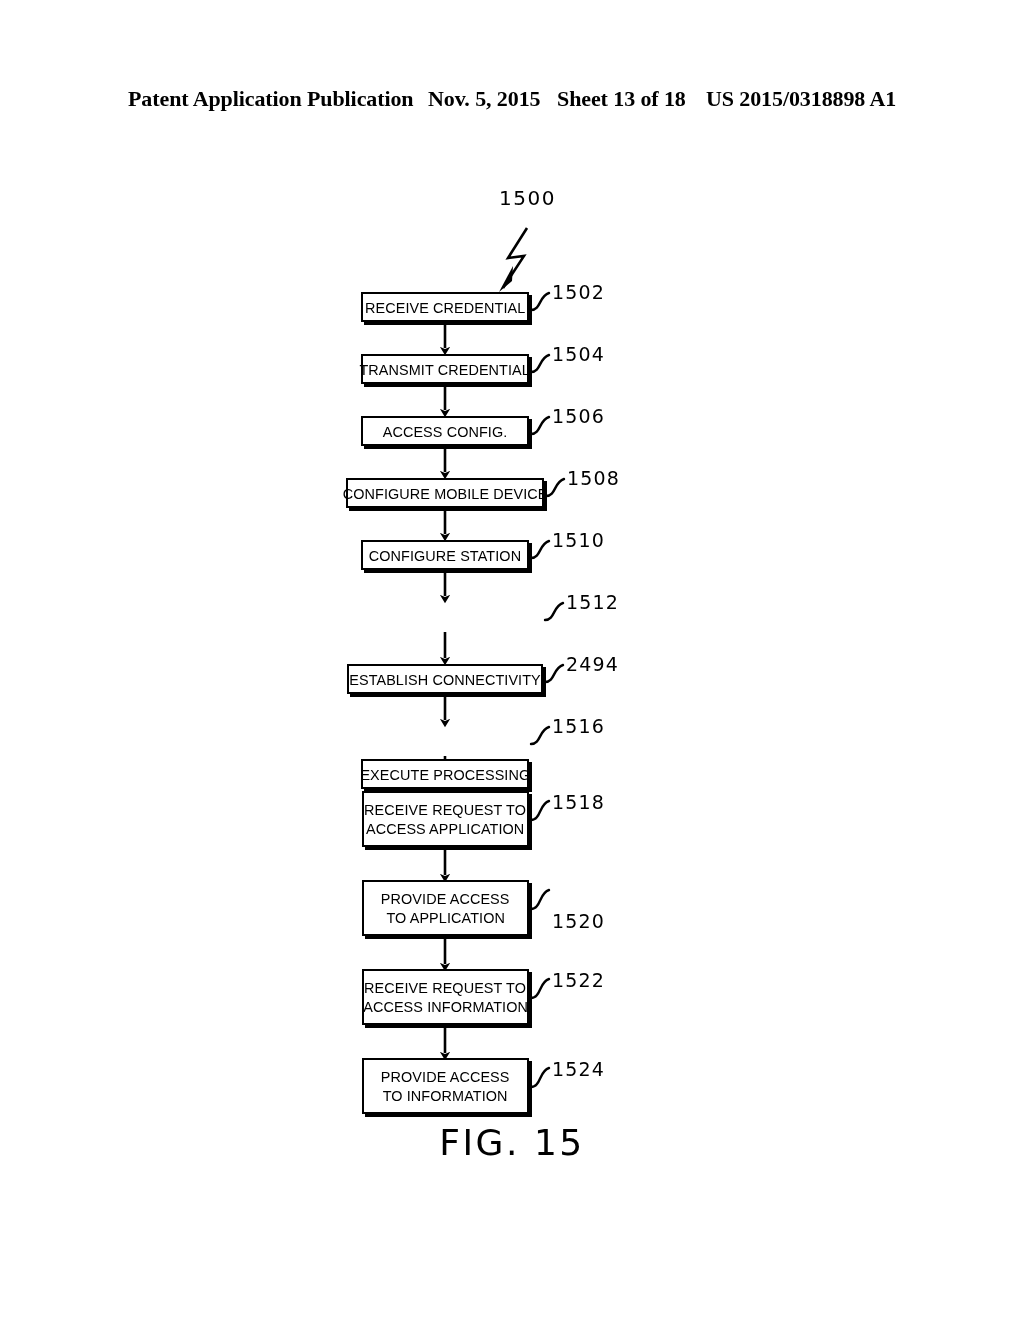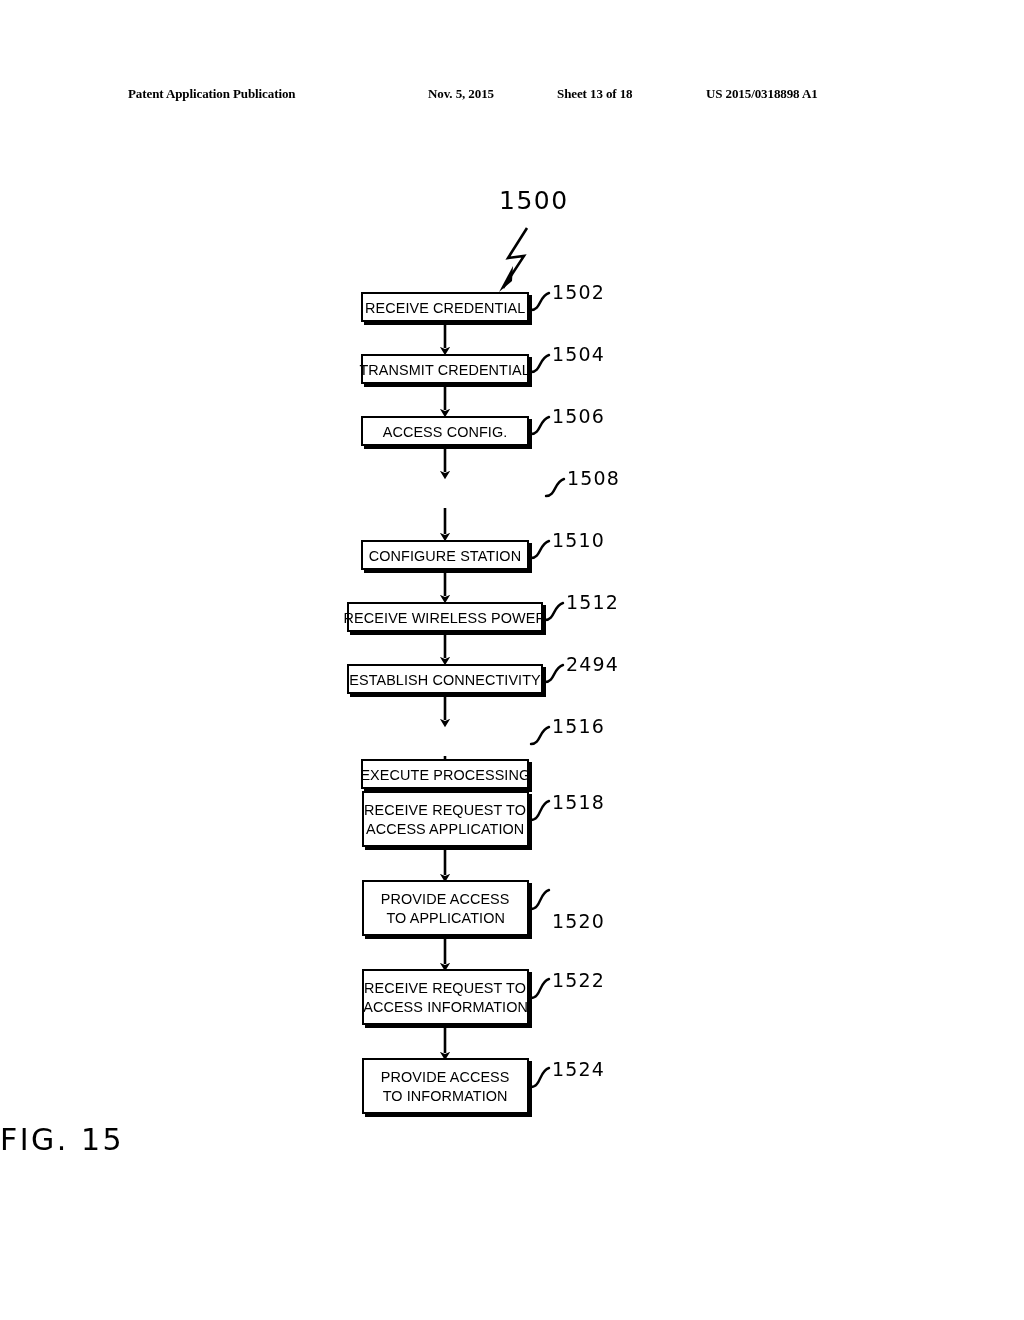--- a/index.html
+++ b/index.html
@@ -27,7 +27,7 @@
     align-items: baseline;
     font-family: "Liberation Serif", serif;
     font-weight: bold;
-    font-size: 13px;
+    font-size: 22px;
     letter-spacing: -0.1px;
     white-space: nowrap;
   }

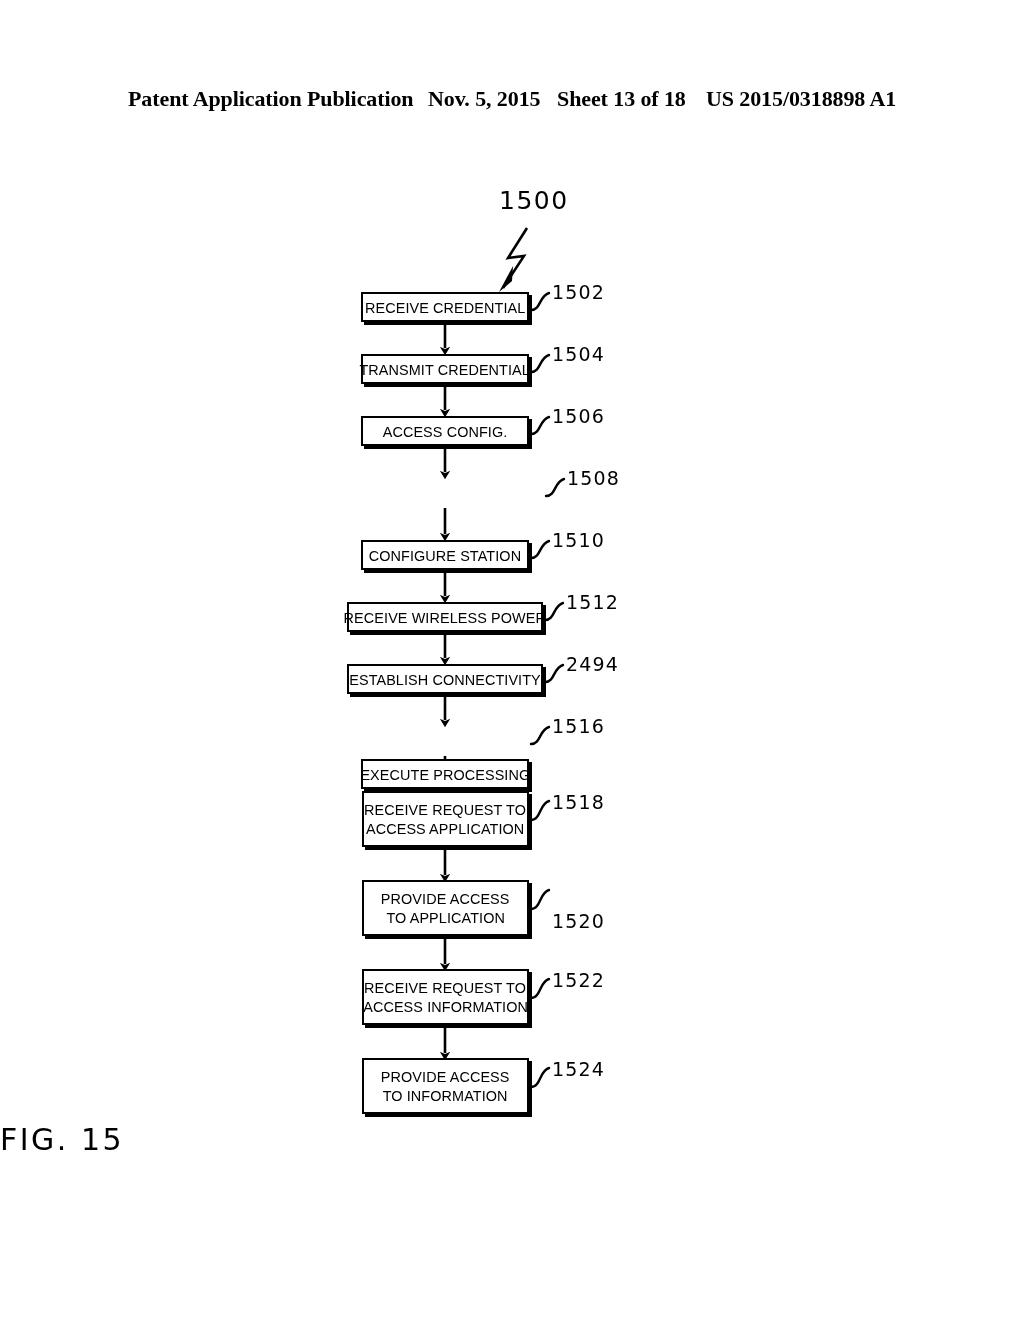--- a/index.html
+++ b/index.html
@@ -86,7 +86,7 @@
   #ref-1500 {
     position: absolute;
     font-family: "DejaVu Sans", sans-serif;
-    font-size: 25px;
+    font-size: 20px;
     letter-spacing: 1.5px;
     white-space: nowrap;
     text-align: right;

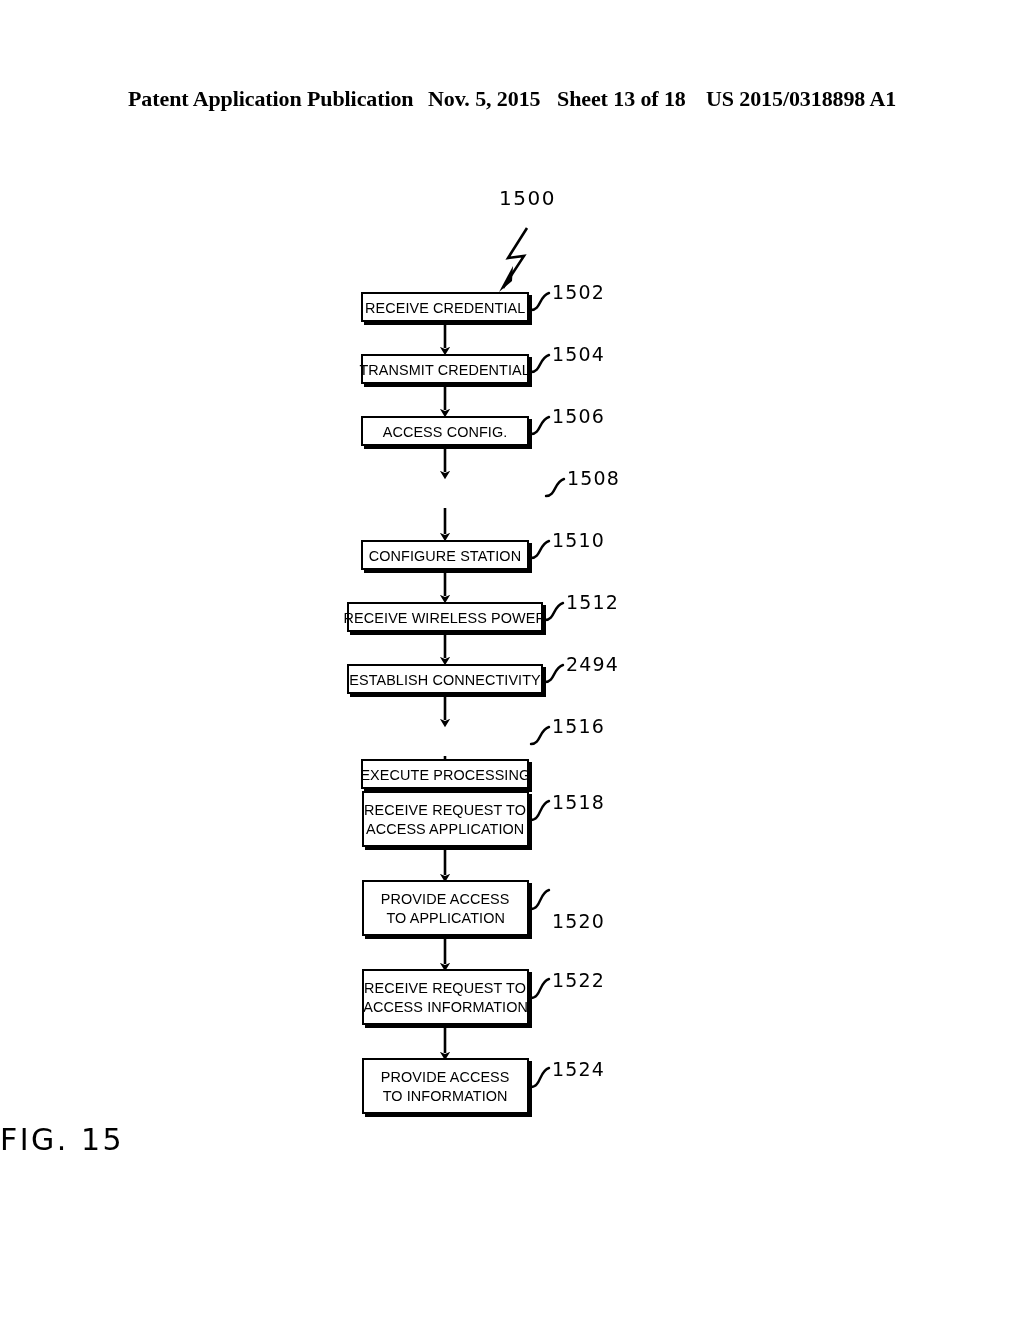--- a/index.html
+++ b/index.html
@@ -175,6 +175,9 @@
   </div>
   <div class="ref-num" style="left:552px; top:405px;">1506</div>
 
+  <div class="flow-box" style="left:346px; top:478px; width:198px; height:30px;">
+    <span class="box-line">CONFIGURE MOBILE DEVICE</span>
+  </div>
   <div class="ref-num" style="left:567px; top:467px;">1508</div>
 
   <div class="flow-box" style="left:361px; top:540px; width:168px; height:30px;">

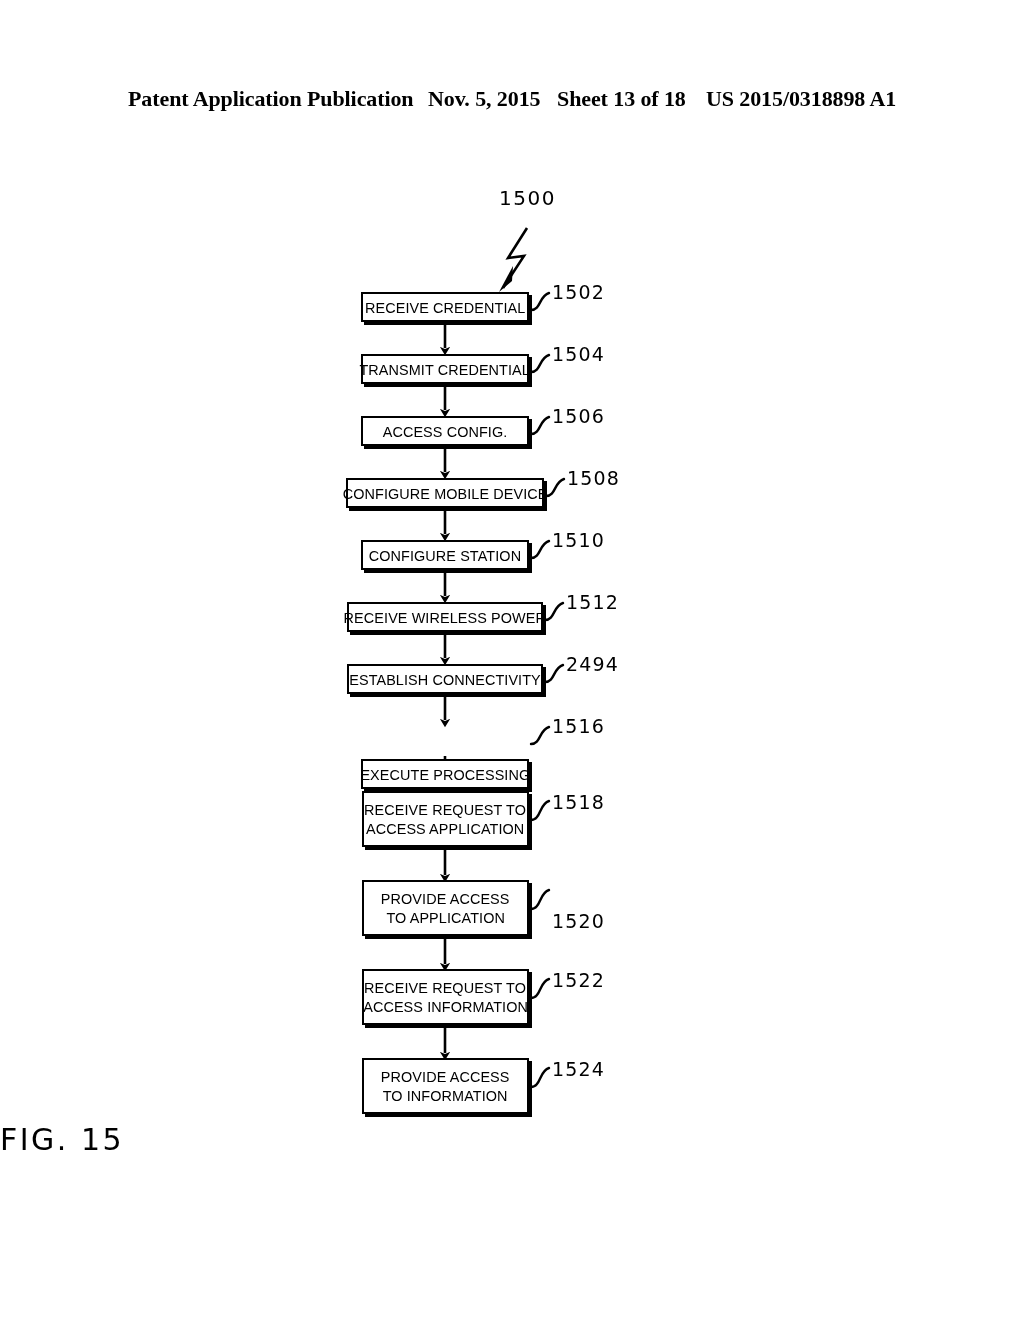--- a/index.html
+++ b/index.html
@@ -185,9 +185,6 @@
   </div>
   <div class="ref-num" style="left:552px; top:529px;">1510</div>
 
-  <div class="flow-box" style="left:347px; top:602px; width:196px; height:30px;">
-    <span class="box-line">RECEIVE WIRELESS POWER</span>
-  </div>
   <div class="ref-num" style="left:566px; top:591px;">1512</div>
 
   <div class="flow-box" style="left:347px; top:664px; width:196px; height:30px;">

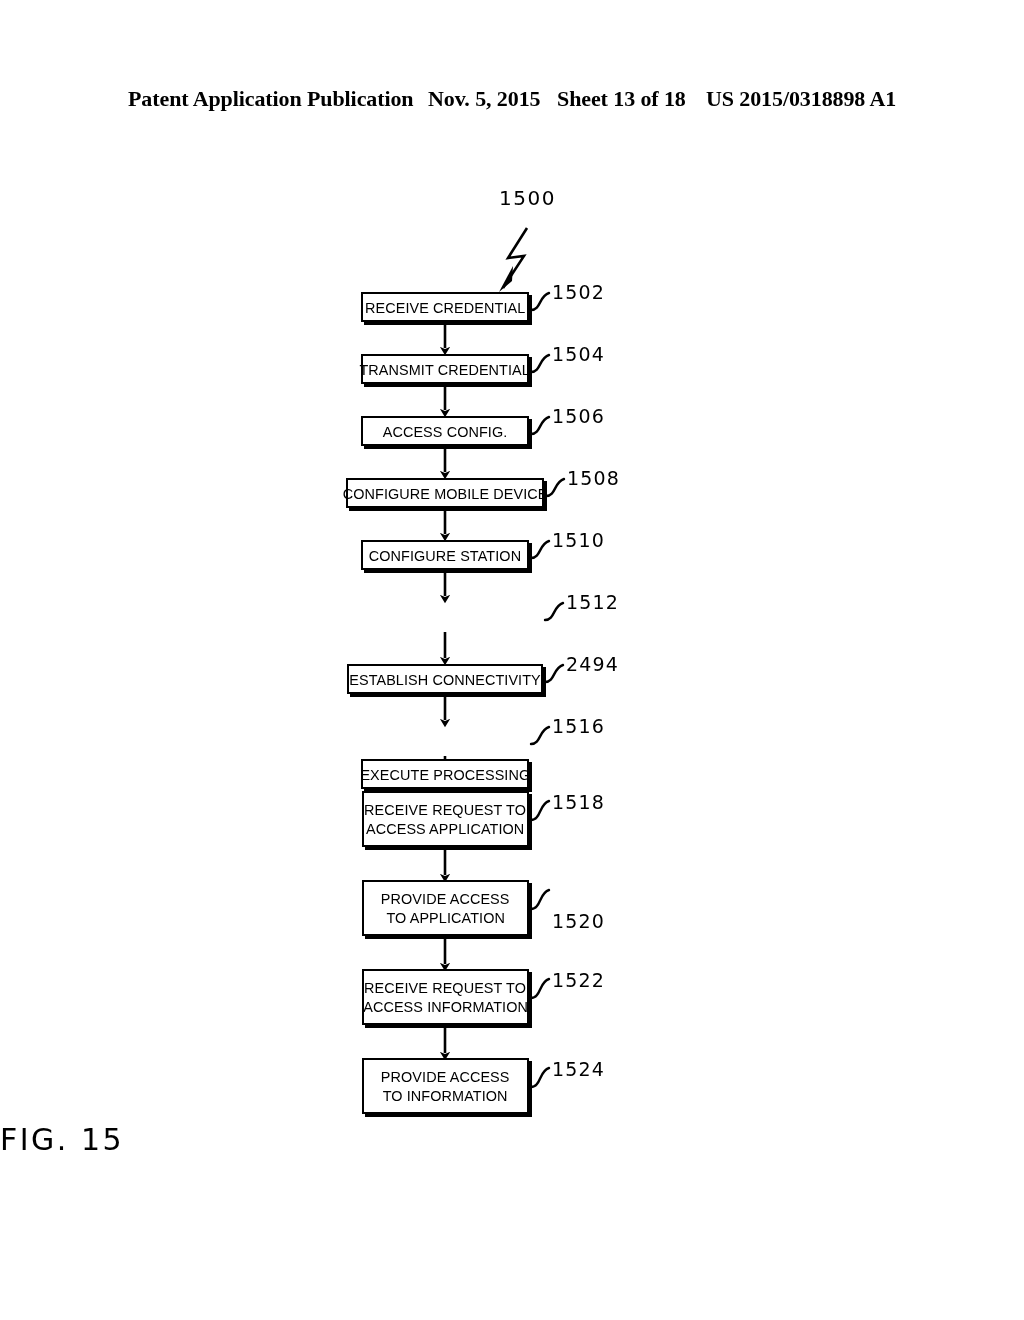--- a/index.html
+++ b/index.html
@@ -98,8 +98,9 @@
     left: 0;
     top: 1122px;
     width: 1024px;
+    text-align: center;
     font-family: "DejaVu Sans", sans-serif;
-    font-size: 30px;
+    font-size: 36px;
     letter-spacing: 2.5px;
     color: #000000;
   }

